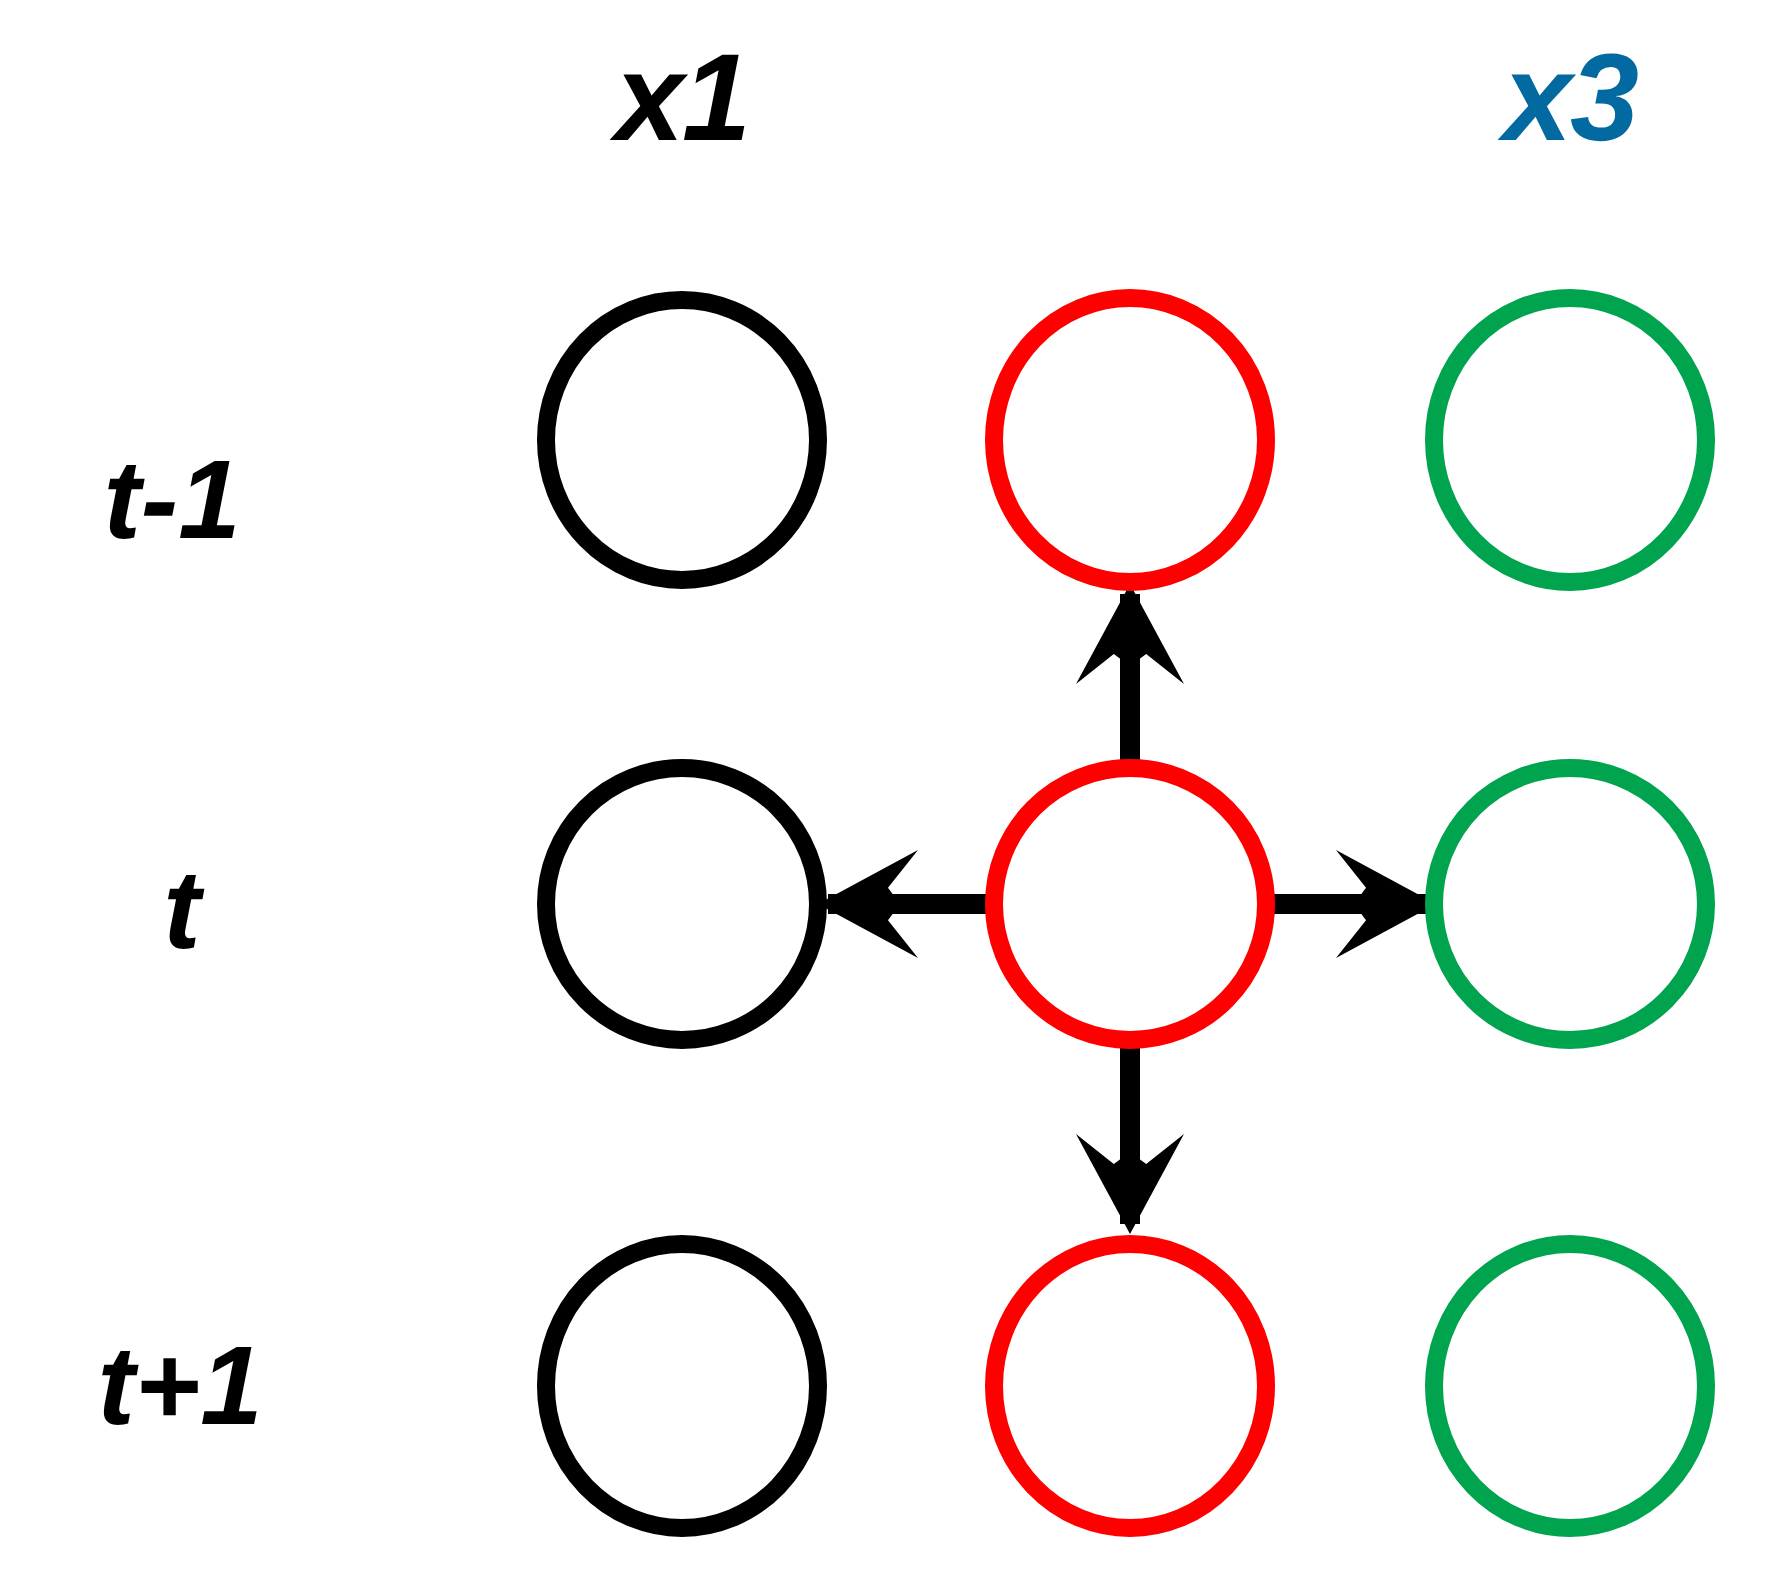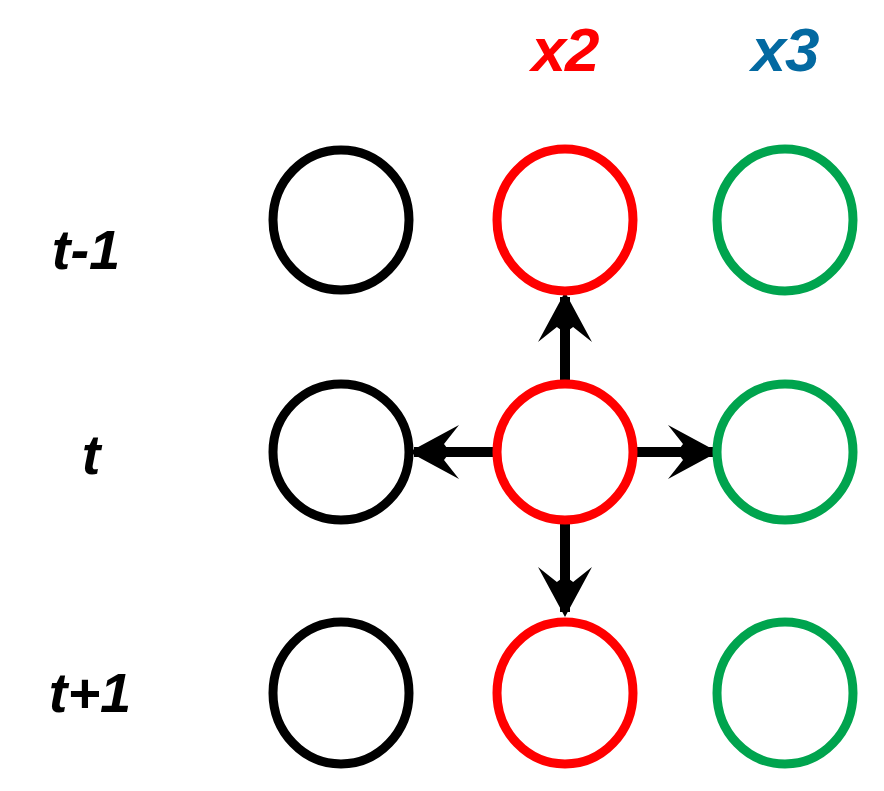--- a/index.html
+++ b/index.html
@@ -55,6 +55,7 @@
 
 <div id="canvas">
 
+  <div class="col-header" id="hdr-0" style="color: rgb(0, 0, 0); left: 241px; top: 19px; width: 200px;">x1</div>
   <div class="col-header" id="hdr-1" style="color: rgb(255, 0, 0); left: 465px; top: 19px; width: 200px;">x2</div>
   <div class="col-header" id="hdr-2" style="color: #0369a1; left: 685px; top: 19px; width: 200px;">x3</div>
 

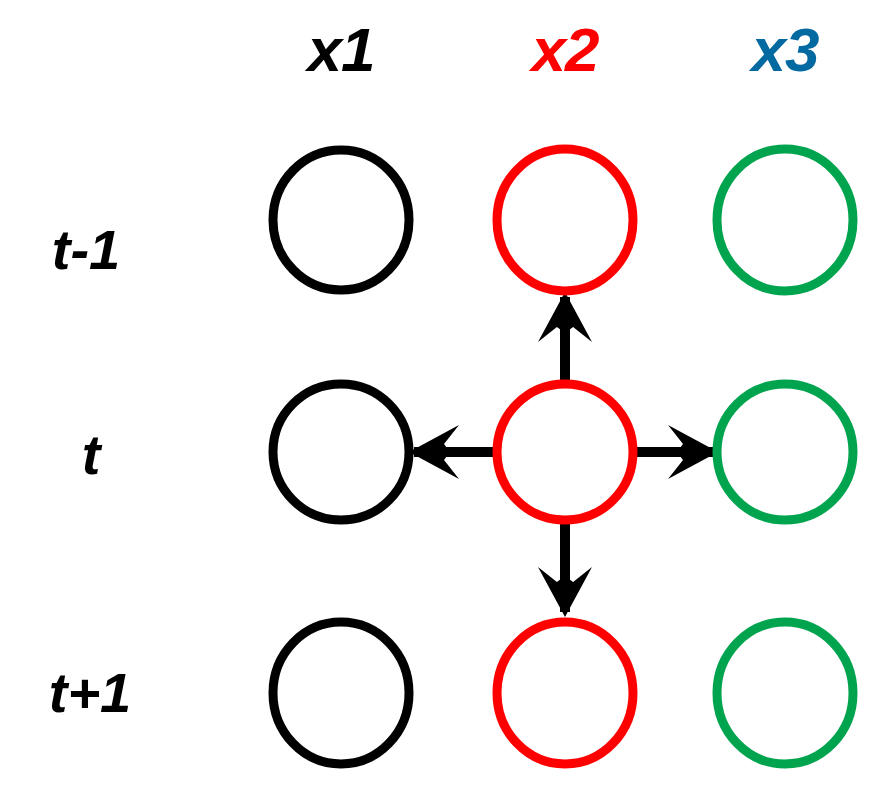--- a/index.html
+++ b/index.html
@@ -56,7 +56,6 @@
 <div id="canvas">
 
   <div class="col-header" id="hdr-0" style="color: rgb(0, 0, 0); left: 241px; top: 19px; width: 200px;">x1</div>
-  <div class="col-header" id="hdr-1" style="color: rgb(255, 0, 0); left: 465px; top: 19px; width: 200px;">x2</div>
   <div class="col-header" id="hdr-2" style="color: #0369a1; left: 685px; top: 19px; width: 200px;">x3</div>
 
   <div class="row-label" id="rlb-0" style="color: rgb(0, 0, 0); left: -24px; top: 222px; width: 220px;">t-1</div>

